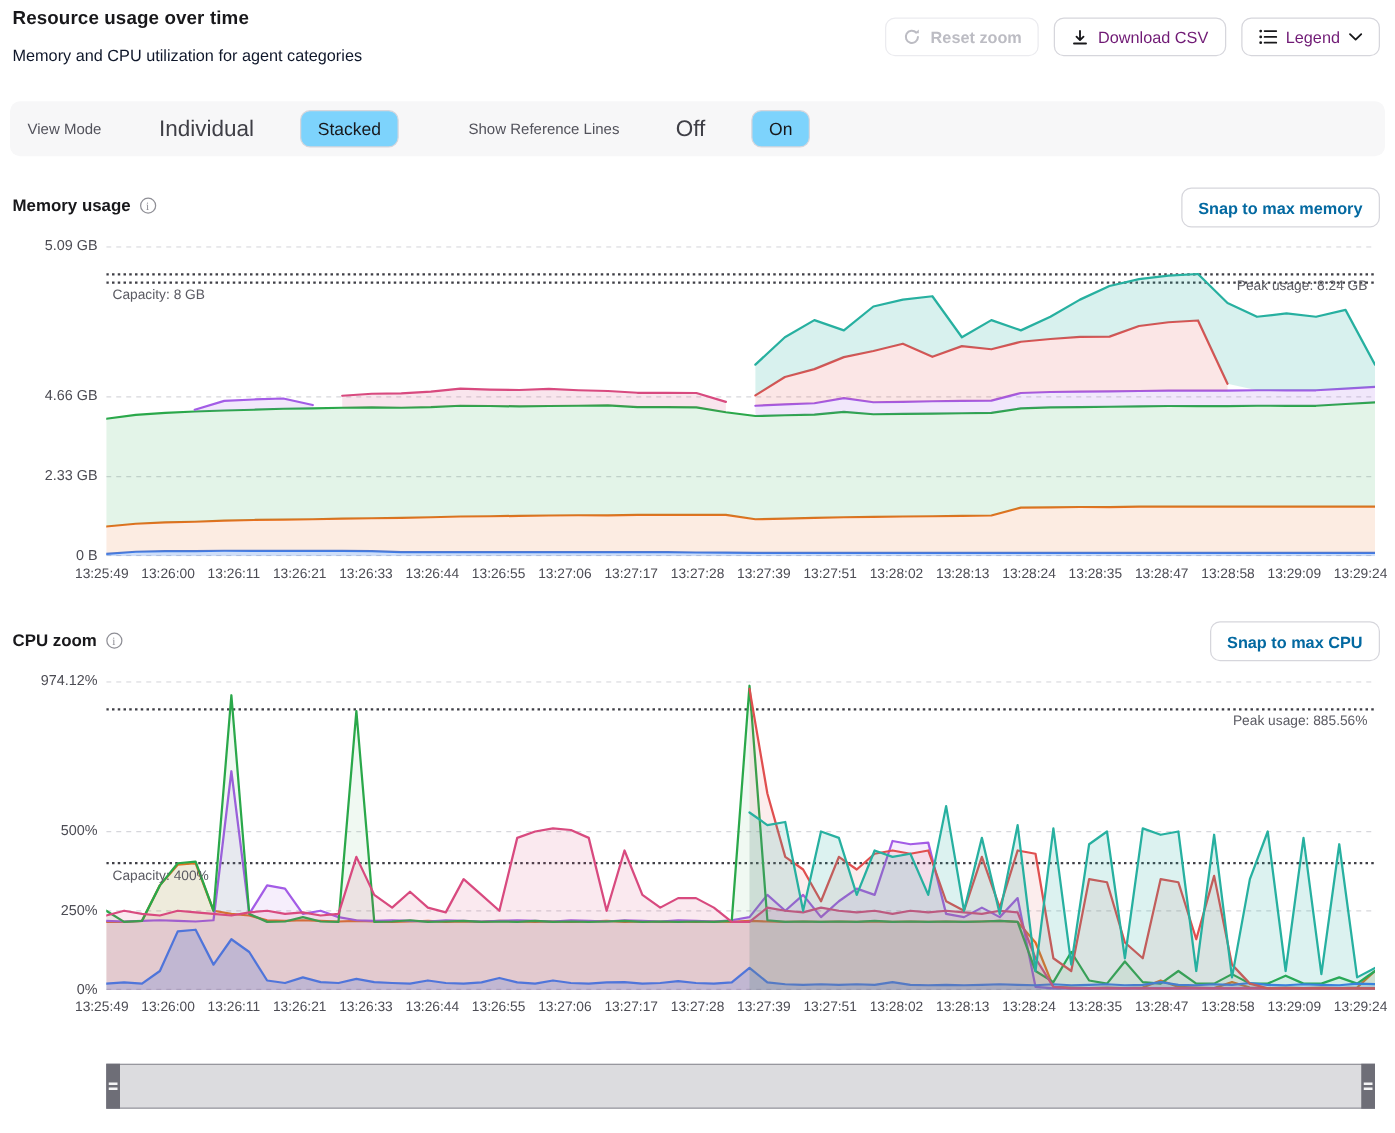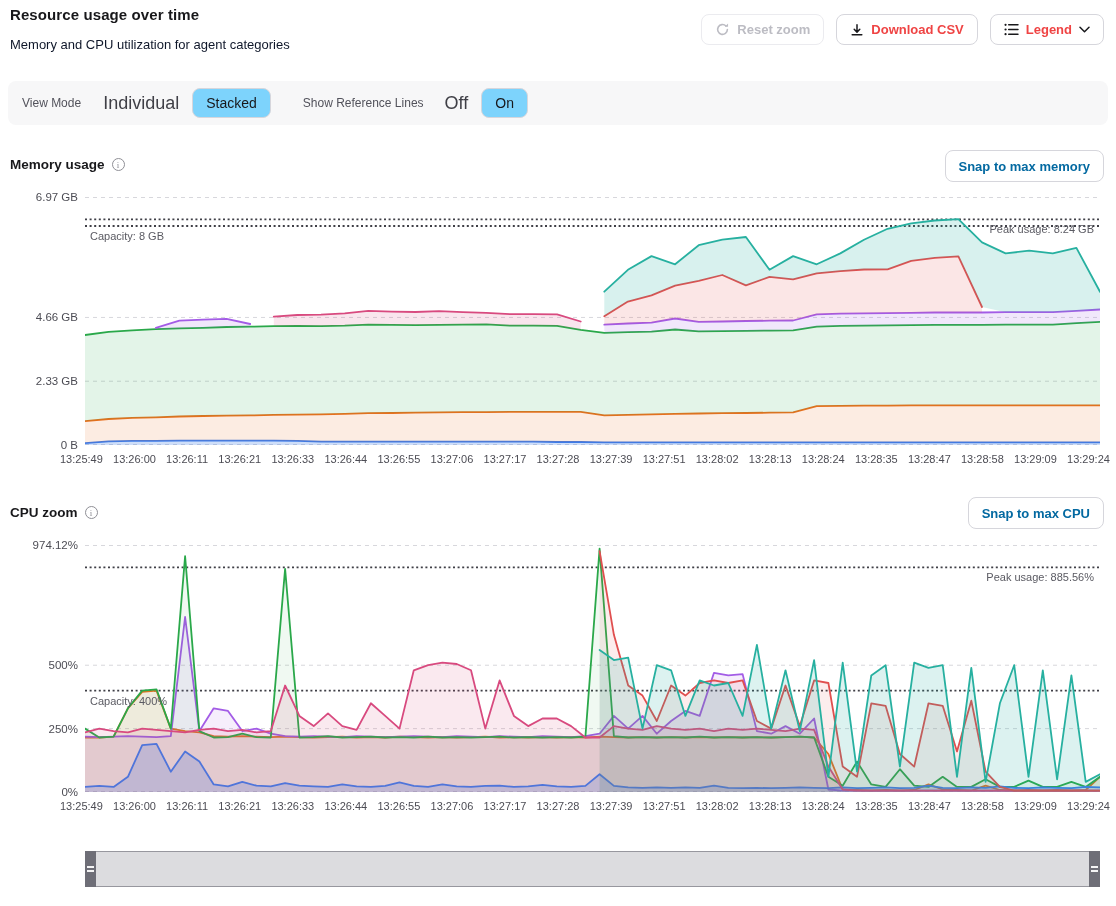--- a/index.html
+++ b/index.html
@@ -12,7 +12,7 @@
 
   .hdr-btns { position:absolute; top:14px; right:12px; display:flex; gap:12px; }
   .btn { display:flex; align-items:center; gap:7px; height:31px; padding:0 13px; background:#fff;
-         border:1px solid #d6d6dc; border-radius:8px; font-size:13px; font-weight:700; color:#ef4444;
+         border:1px solid #d6d6dc; border-radius:8px; font-size:13px; font-weight:400; color:#701a75;
          font-family:"Liberation Sans", sans-serif; cursor:pointer; }
   .btn.disabled { border-color:#ebebef; color:#bcbcc3; font-weight:700; cursor:default; }
   .btn svg { display:block; }

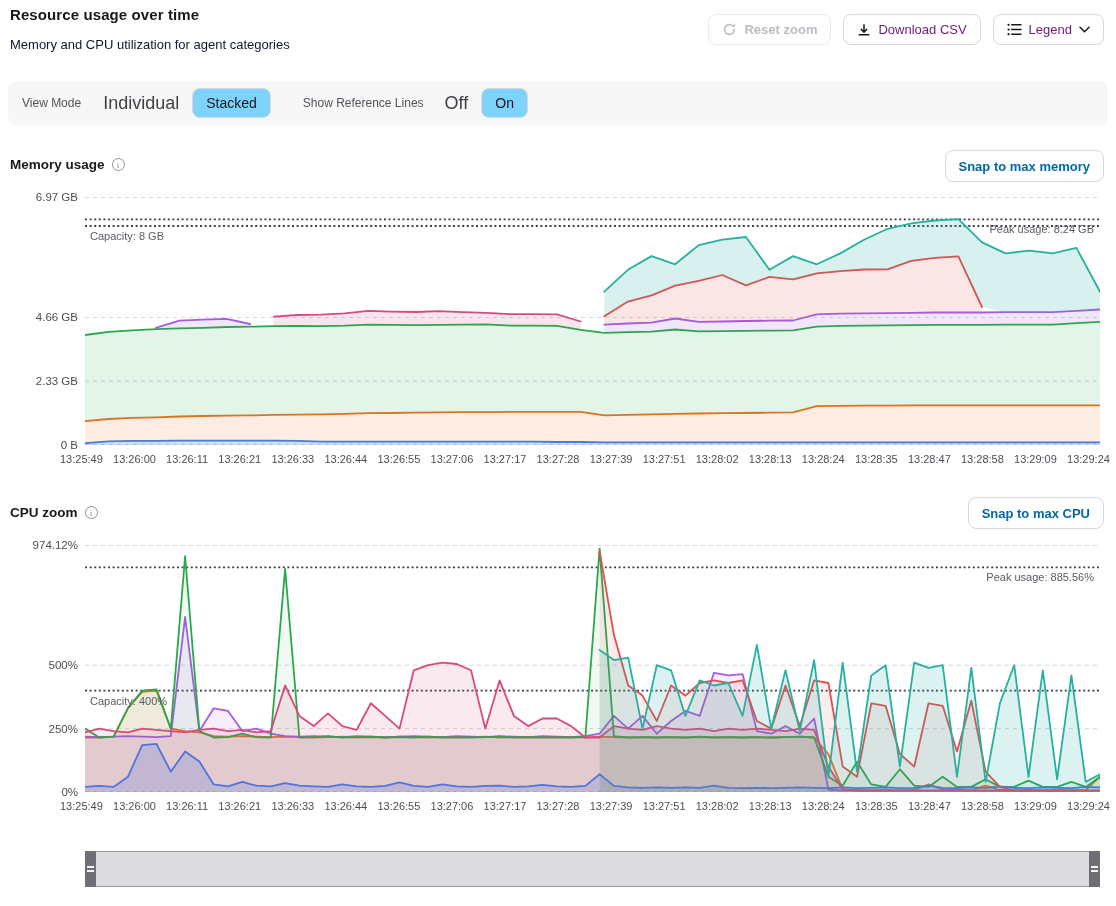--- a/index.html
+++ b/index.html
@@ -18,7 +18,7 @@
   .btn svg { display:block; }
 
   .toolbar { position:absolute; left:8px; right:8px; top:81px; height:44px; background:#f7f7f8;
-             border-radius:8px; display:flex; align-items:center; padding:0 14px; }
+             border-radius:8px; display:flex; align-items:center; padding:0 14px;gap:24px; }
   .tb-label { font-size:12px; color:#52525b; }
   .tb-opt { font-size:18px; color:#3f3f46; background:none; border:none; cursor:pointer;
             font-family:"Liberation Sans", sans-serif; }

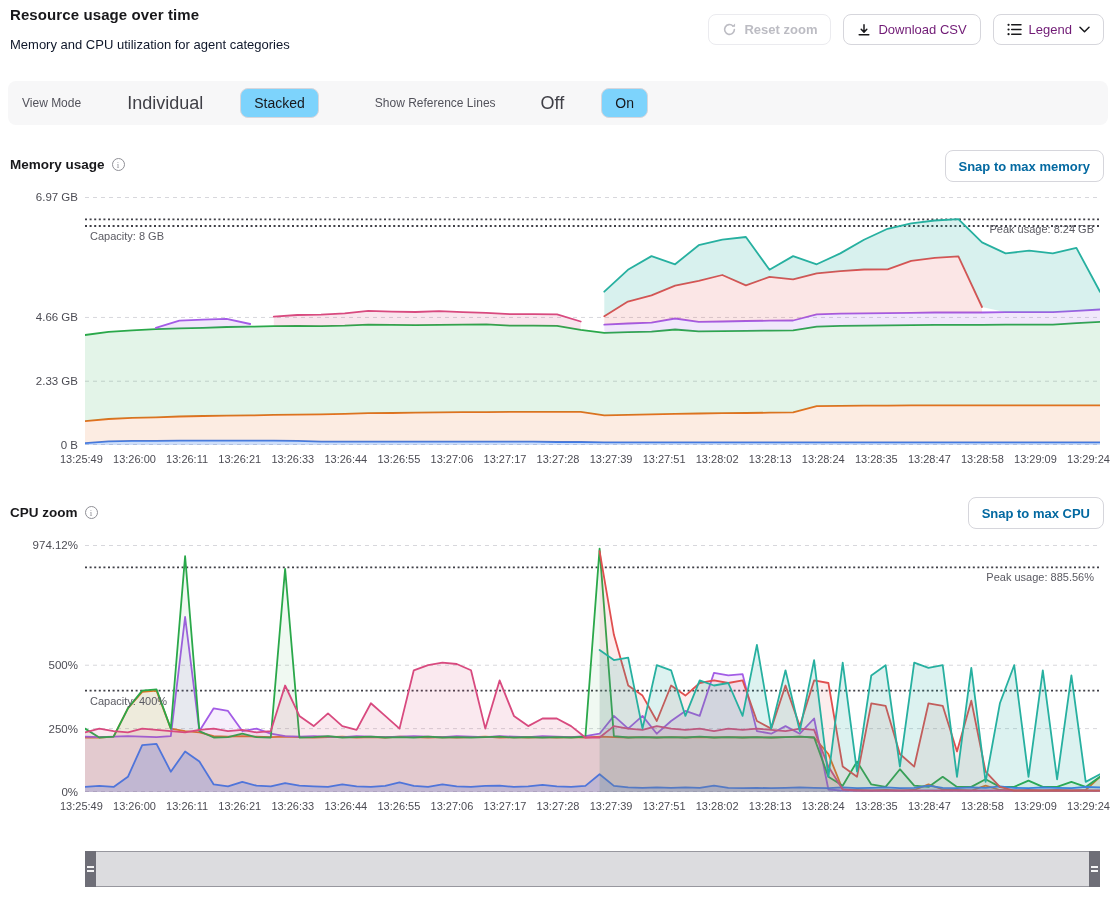--- a/index.html
+++ b/index.html
@@ -111,7 +111,7 @@
 
   <div class="chart" id="chart0" style="top:197px; height:248px;">
     <div class="yaxis">
-        <span style="top: 0px;">6.97 GB</span>
+        <span style="top: 0px;">5.09 GB</span>
         <span style="top: 120.442px;">4.66 GB</span>
         <span style="top: 184.221px;">2.33 GB</span>
         <span style="top: 248px;">0 B</span>

